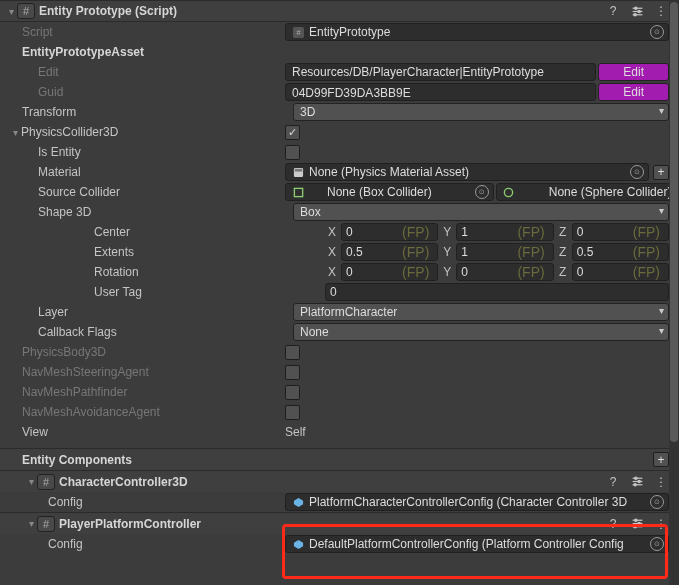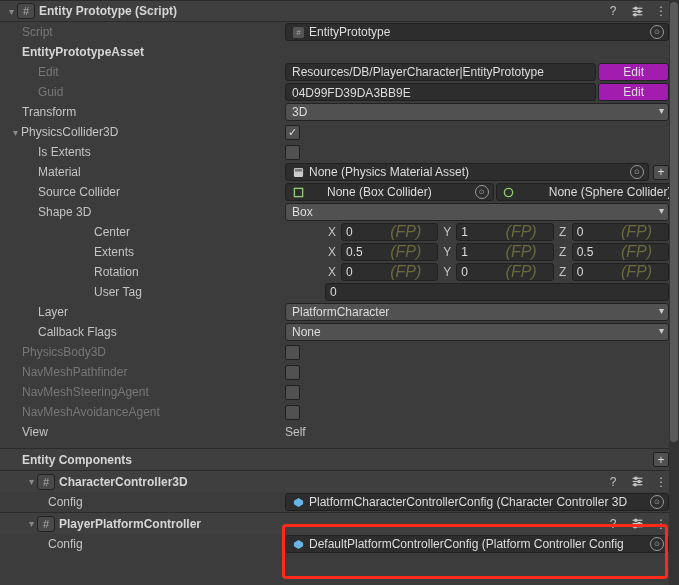--- a/index.html
+++ b/index.html
@@ -65,7 +65,7 @@
 
   .drop {
     flex:1;height:18px;background:#515151;border:1px solid #222;border-radius:3px;
-    display:flex;align-items:center;padding:0 16px 0 6px;position:relative;color:#ddd;cursor:pointer;
+    display:flex;align-items:center;padding:0 16px 0 6px;position:relative;color:#ddd;cursor:pointer;margin-left:8px;
   }
   .drop::after {
     content:"▾";position:absolute;right:4px;top:1px;color:#ccc;font-size:10px;

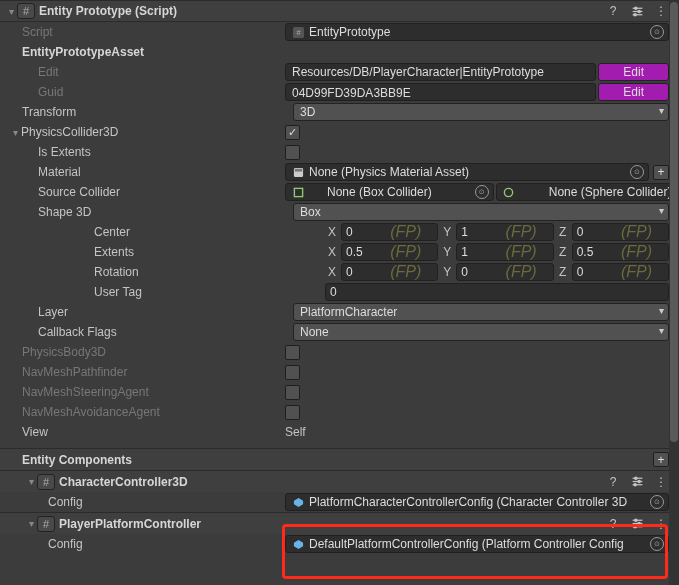--- a/index.html
+++ b/index.html
@@ -211,7 +211,7 @@
       </div>
   </div>
   <div class="row">
-    <div class="label-col i-2">Is Extents</div>
+    <div class="label-col i-2">Is Entity</div>
     <div class="val-col">
         <div class="chk"></div>
       </div>

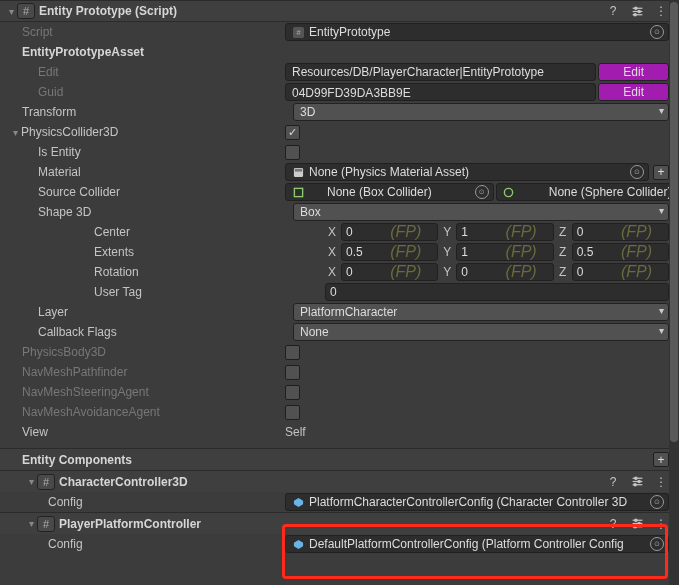--- a/index.html
+++ b/index.html
@@ -103,7 +103,7 @@
     padding:0 4px;display:flex;align-items:center;color:#ddd;position:relative;
   }
   .axis-in .fp {
-    position:absolute; right:16px; color:#6a6a3c; font-size:16px;font-style:italic;
+    position:absolute; right:8px; color:#6a6a3c; font-size:14px;
   }
 
   .sub-hdr {

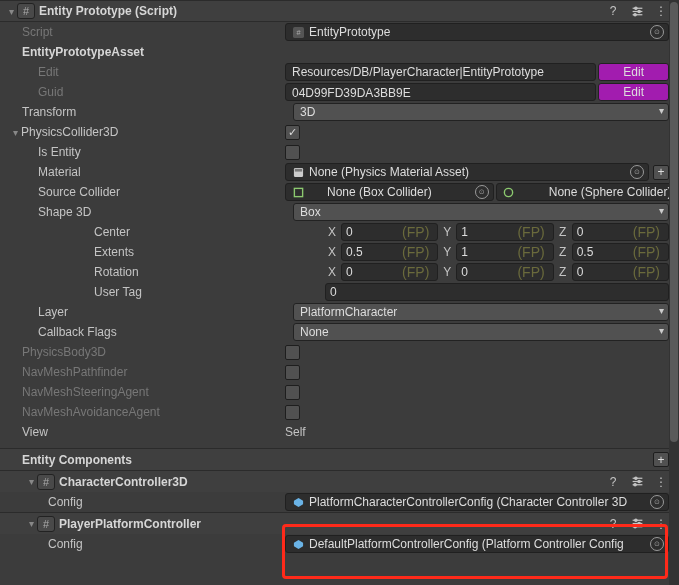--- a/index.html
+++ b/index.html
@@ -361,13 +361,13 @@
       </div>
   </div>
   <div class="row">
+    <div class="label-col i-1 dim">NavMeshSteeringAgent</div>
+    <div class="val-col">
+        <div class="chk"></div>
+      </div>
+  </div>
+  <div class="row">
     <div class="label-col i-1 dim">NavMeshPathfinder</div>
-    <div class="val-col">
-        <div class="chk"></div>
-      </div>
-  </div>
-  <div class="row">
-    <div class="label-col i-1 dim">NavMeshSteeringAgent</div>
     <div class="val-col">
         <div class="chk"></div>
       </div>

